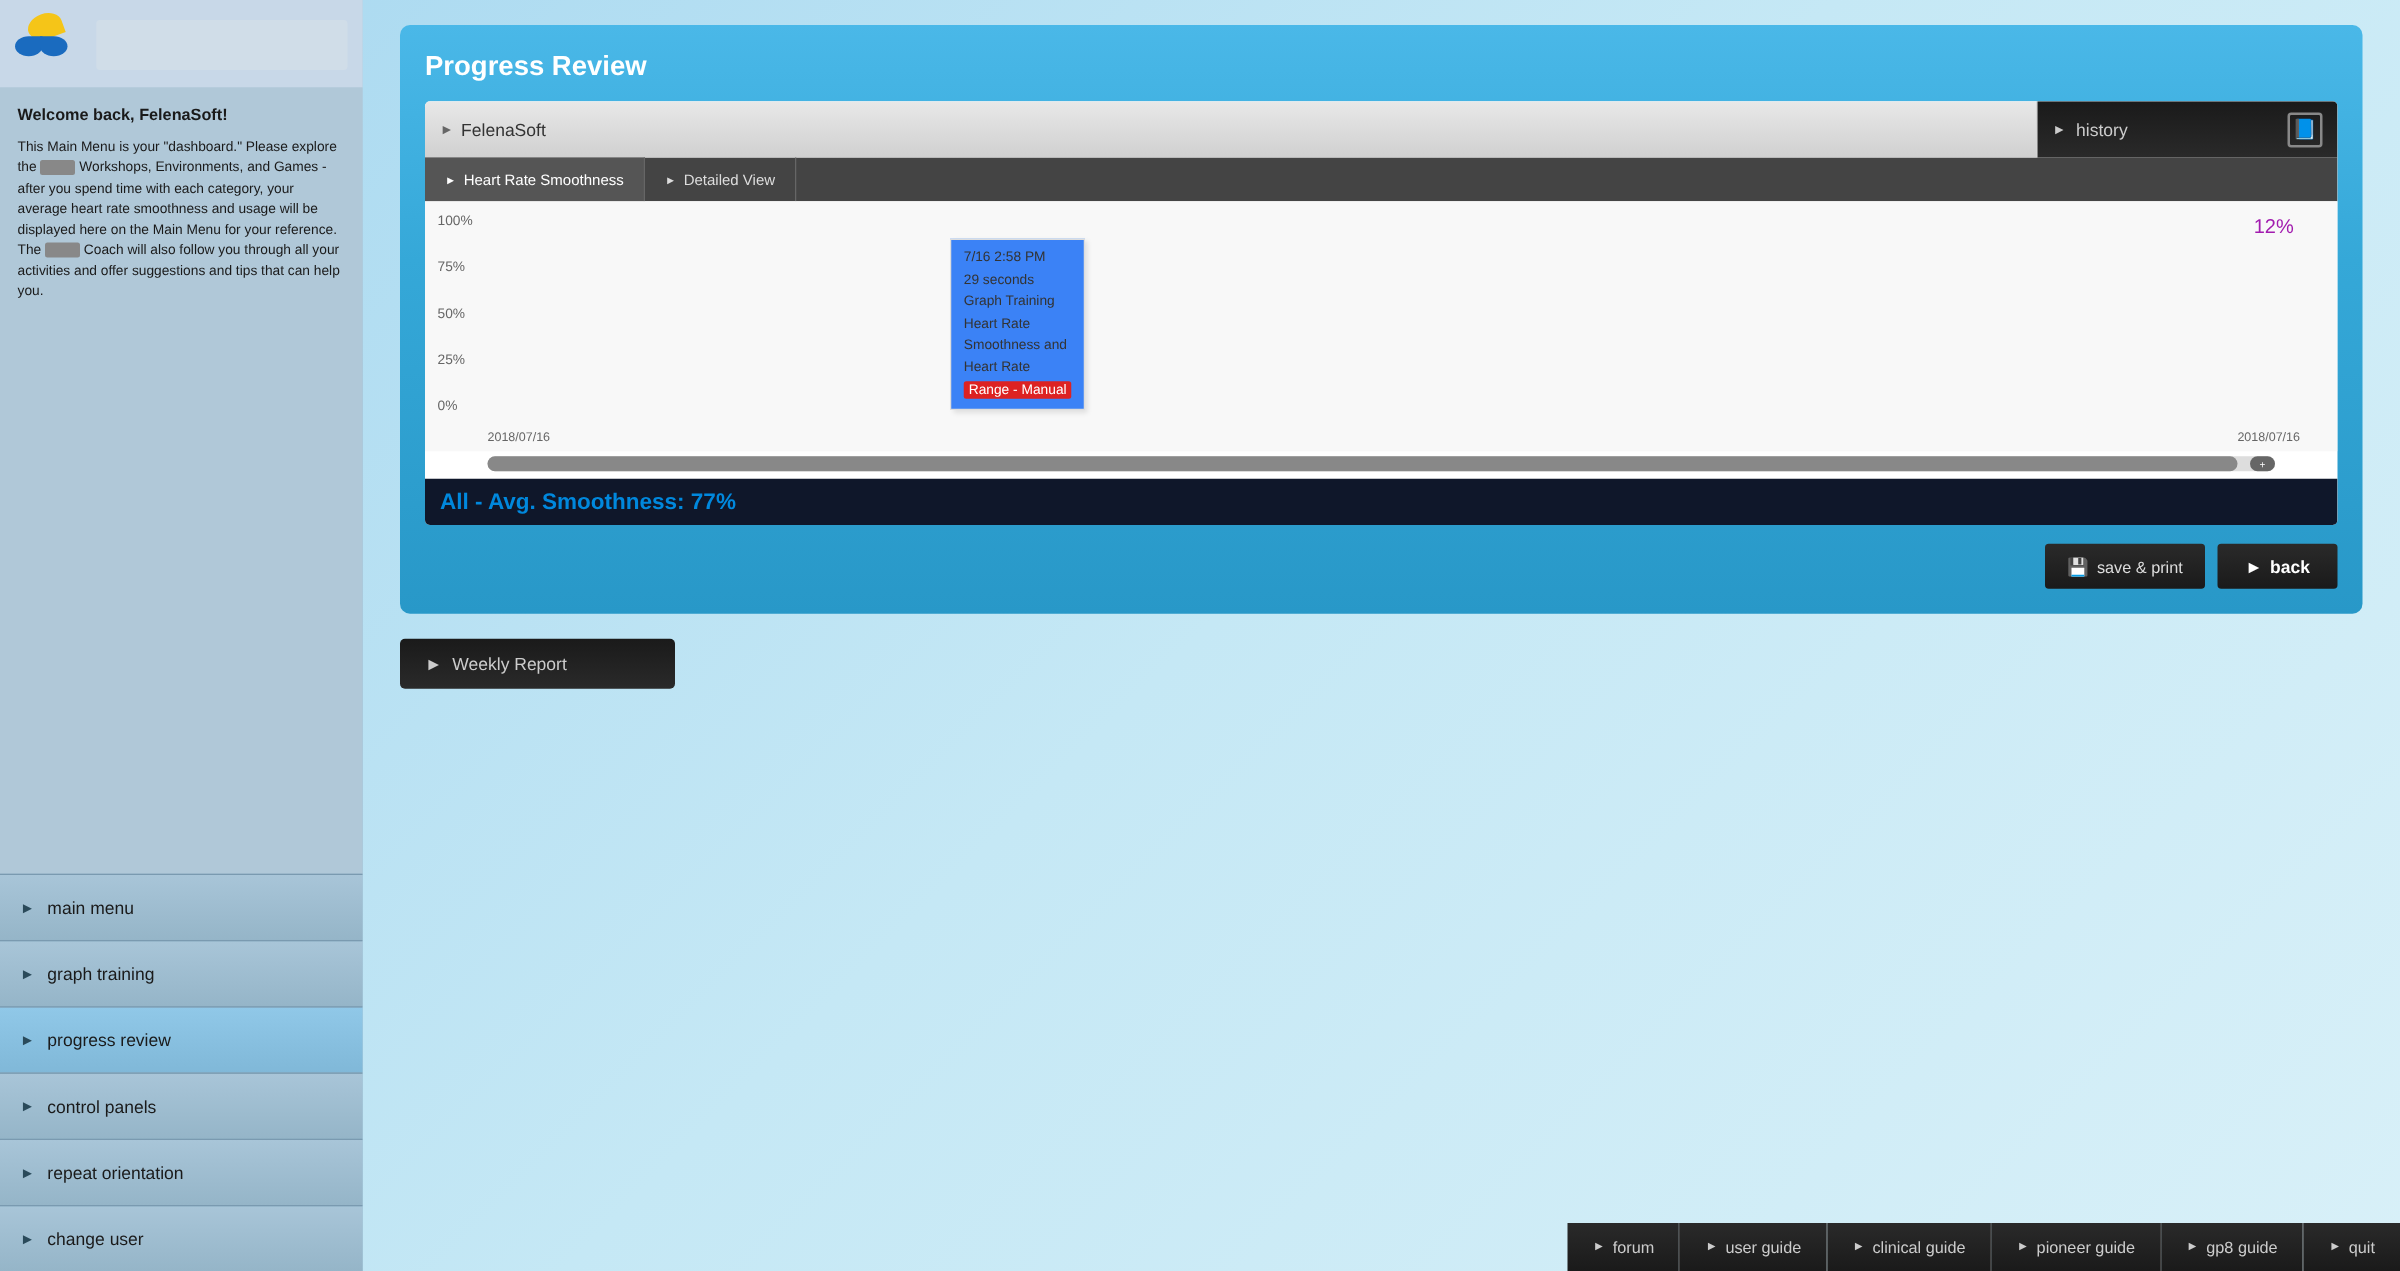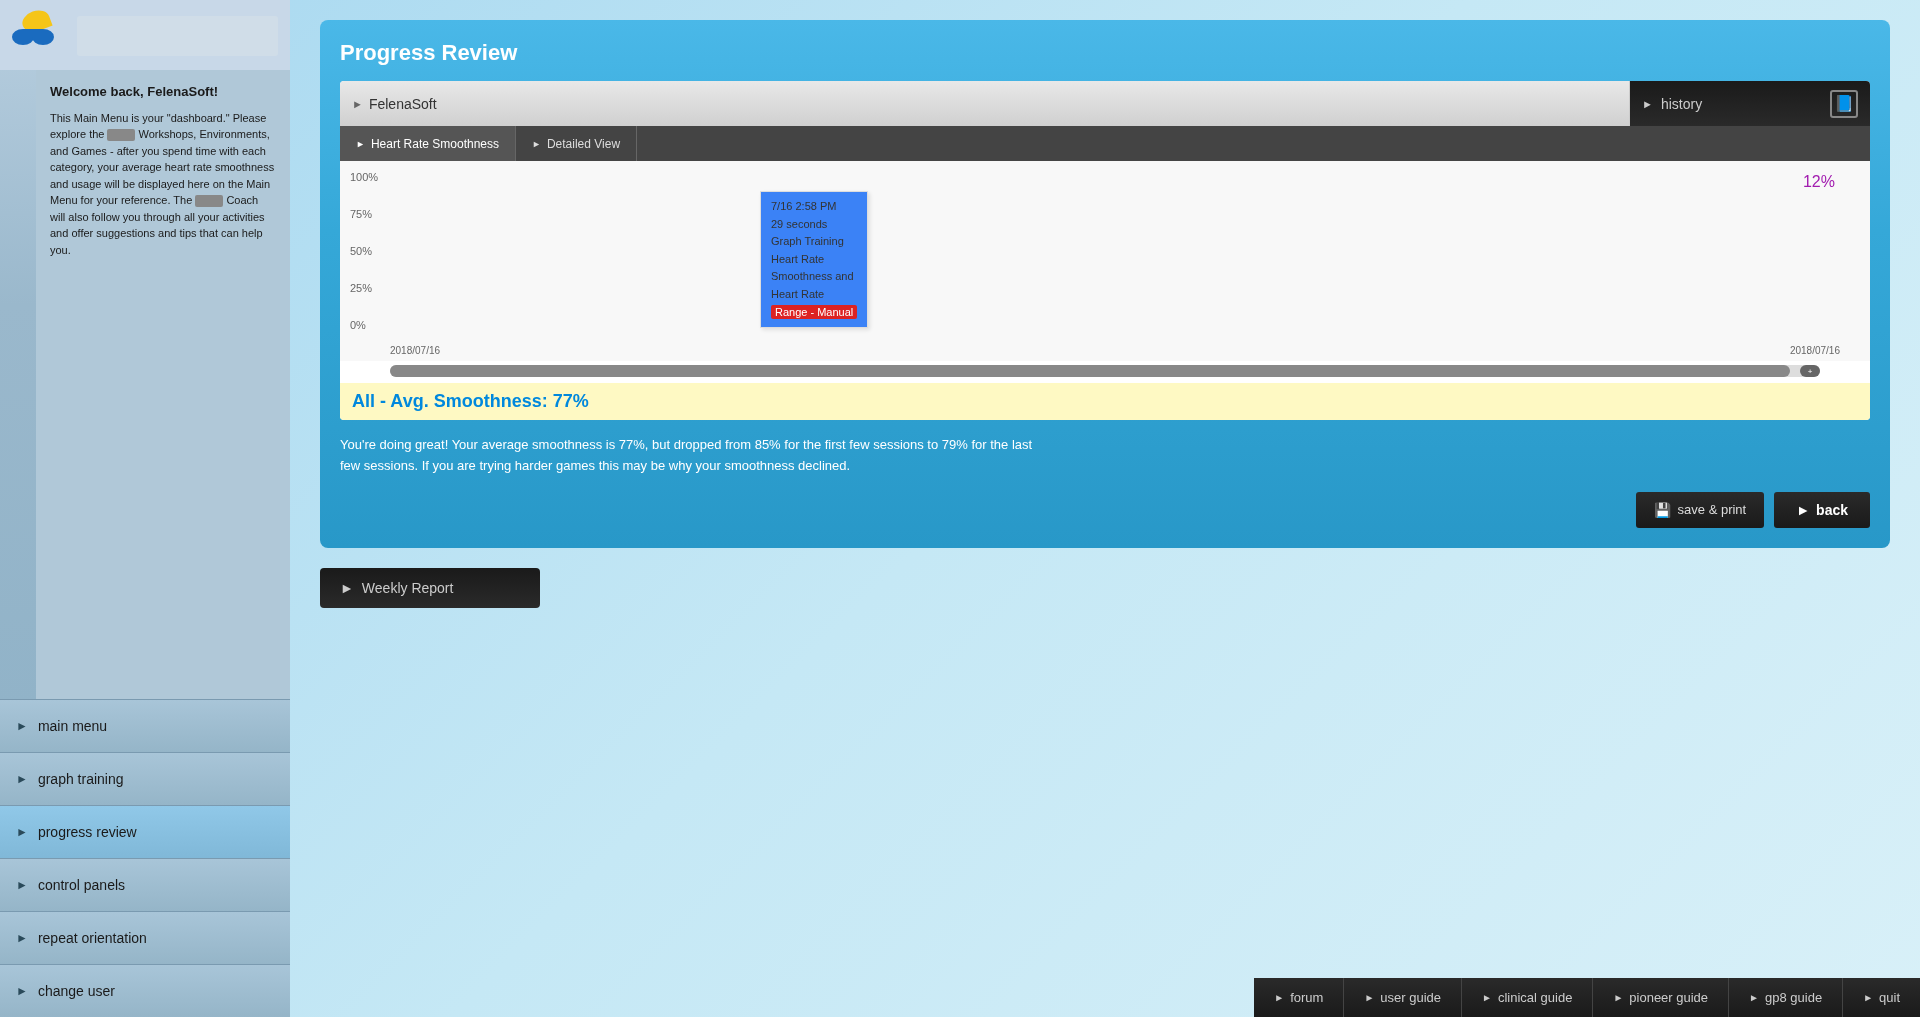--- a/index.html
+++ b/index.html
@@ -84,7 +84,6 @@
       line-height: 1.5;
       background: #b0c8d8;
       flex: 1;
-      margin-left: 36px;
     }
 
     .sidebar-welcome .welcome-title {

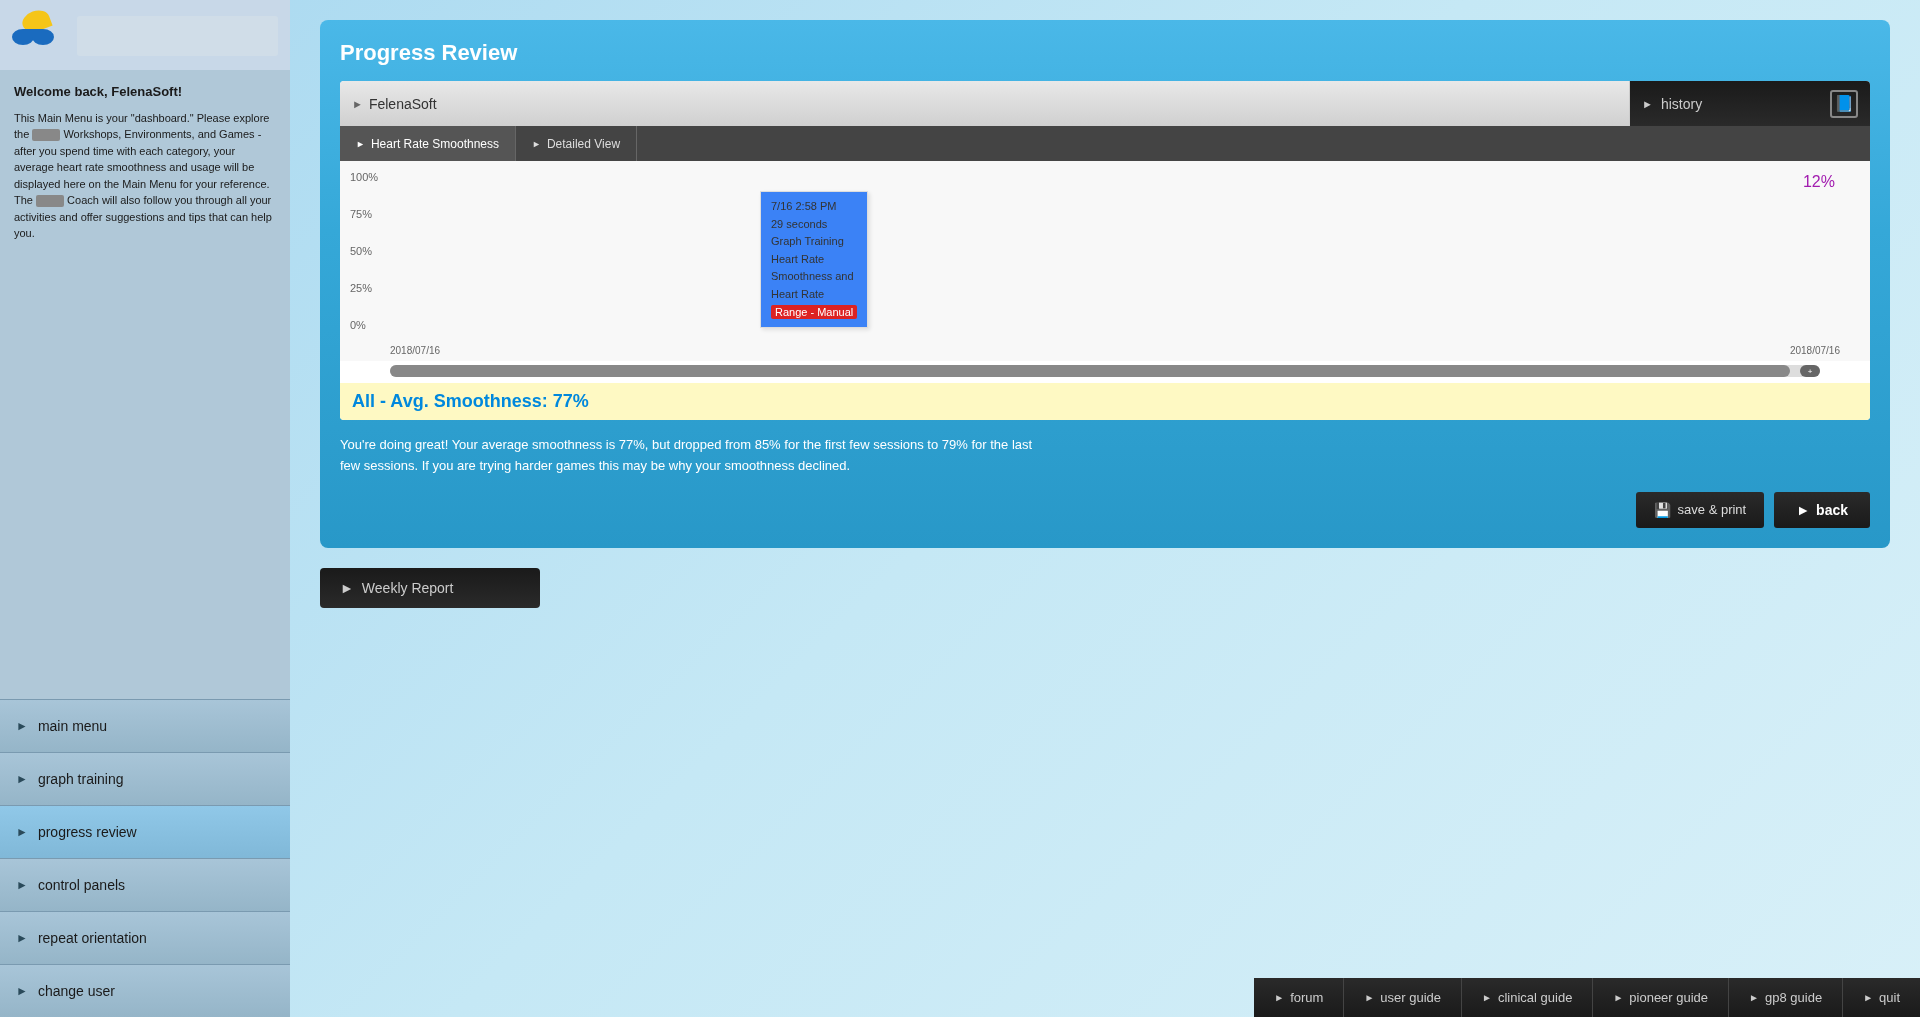--- a/index.html
+++ b/index.html
@@ -318,7 +318,7 @@
       font-size: 18px;
       font-weight: bold;
       padding: 8px 12px;
-      background: #fef9c3;
+      background: #0f172a;
     }
 
     

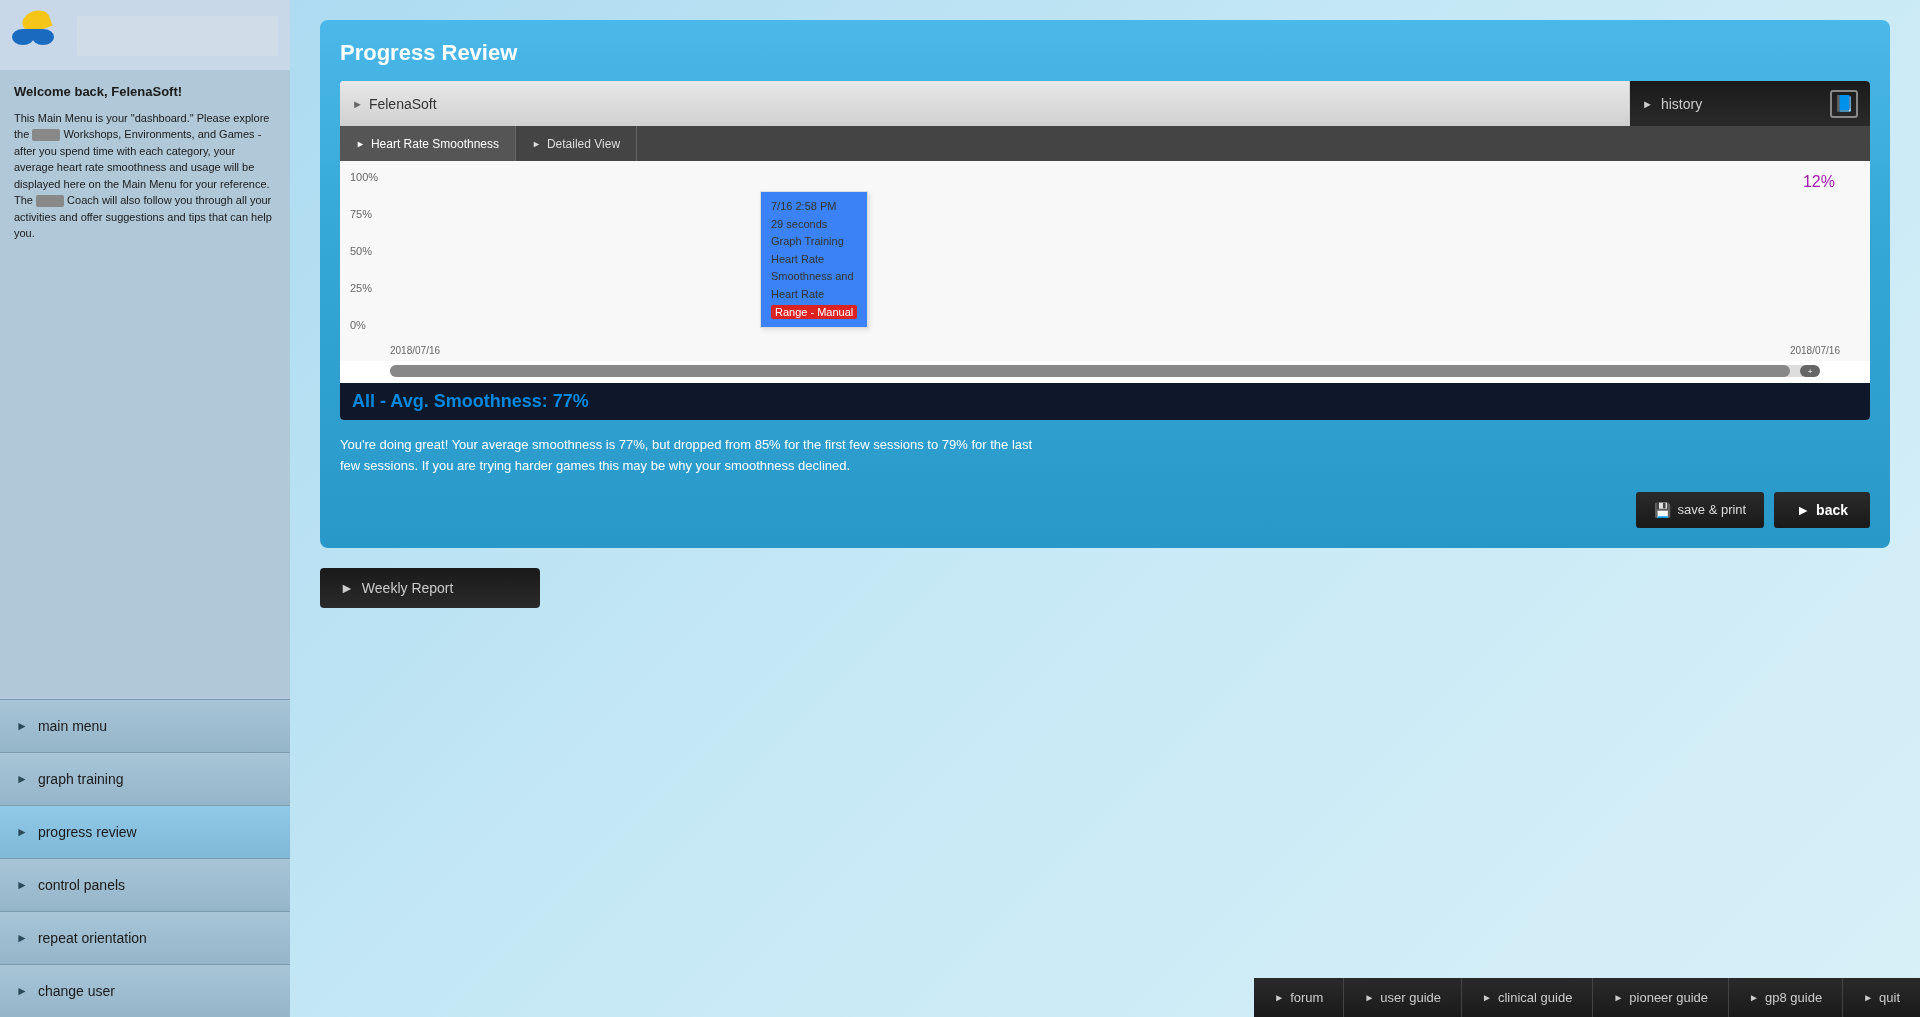--- a/index.html
+++ b/index.html
@@ -603,7 +603,6 @@
       <div class="chart-avg">All - Avg. Smoothness: 77%</div>
     </div>
 
-    <div class="progress-description">You're doing great!  Your average smoothness is 77%, but dropped from 85% for the first few sessions to 79% for the last few sessions. If you are trying harder games this may be why your smoothness declined.</div>
 
     <div class="action-buttons">
       <button class="btn-save-print">

